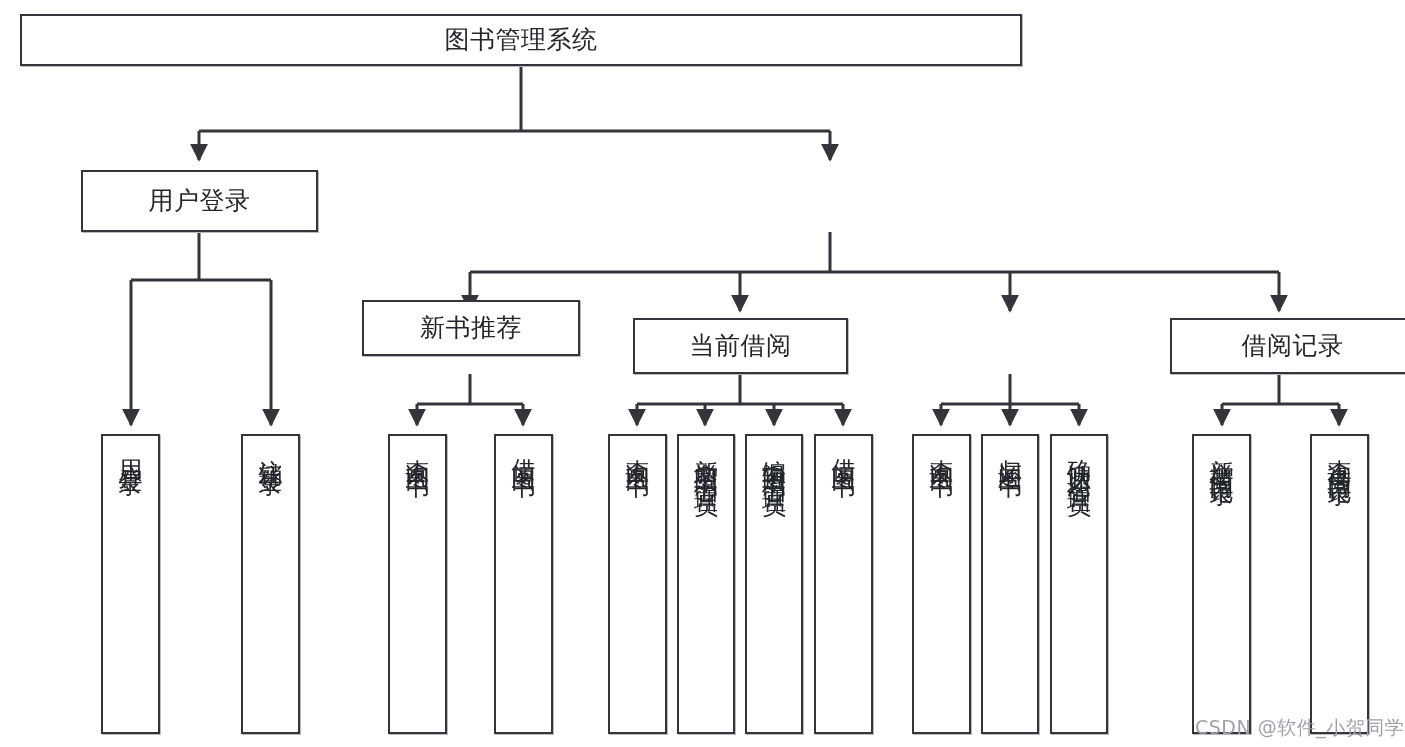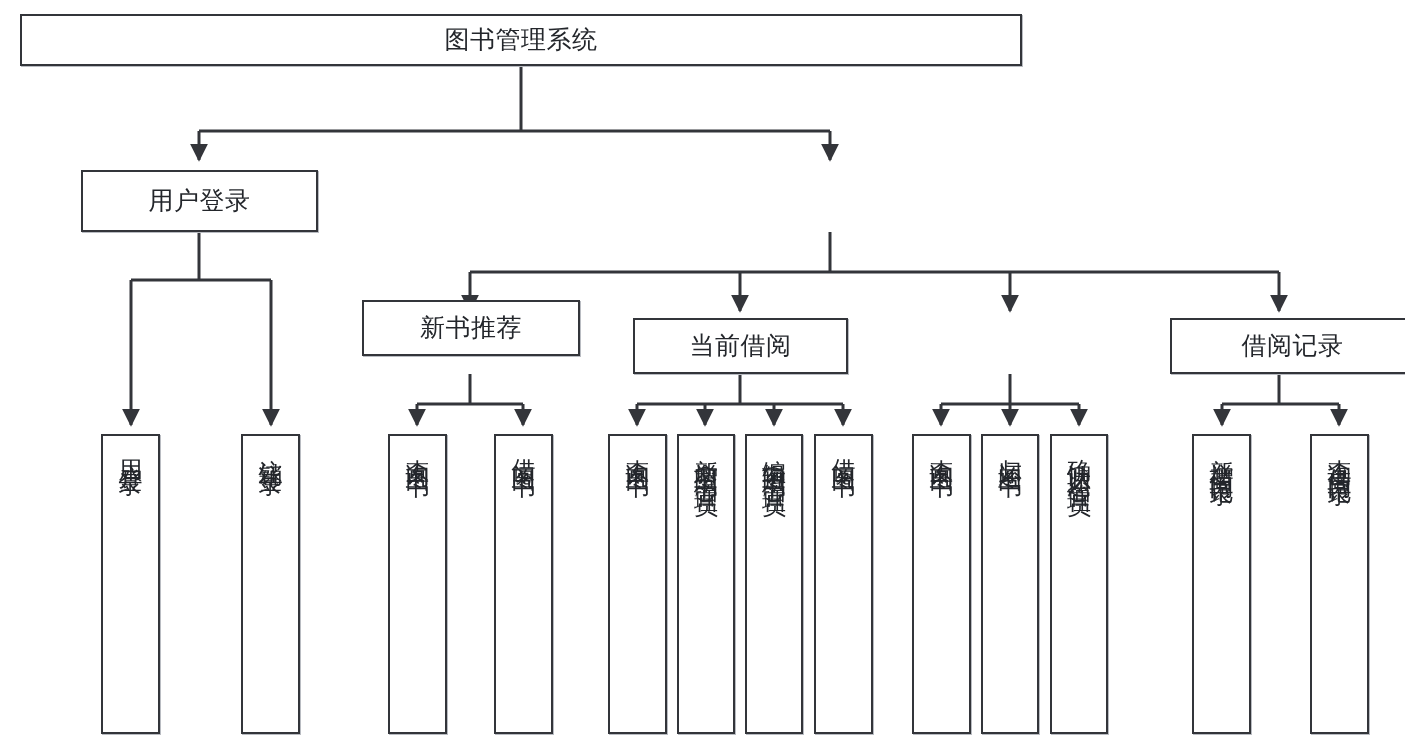--- a/index.html
+++ b/index.html
@@ -182,6 +182,7 @@
     <span class="label">查询借阅记录</span>
   </div>
 
+  <div class="watermark" style="left:1195px;top:715px;">CSDN @软件_小贺同学</div>
 
 </div>
 

